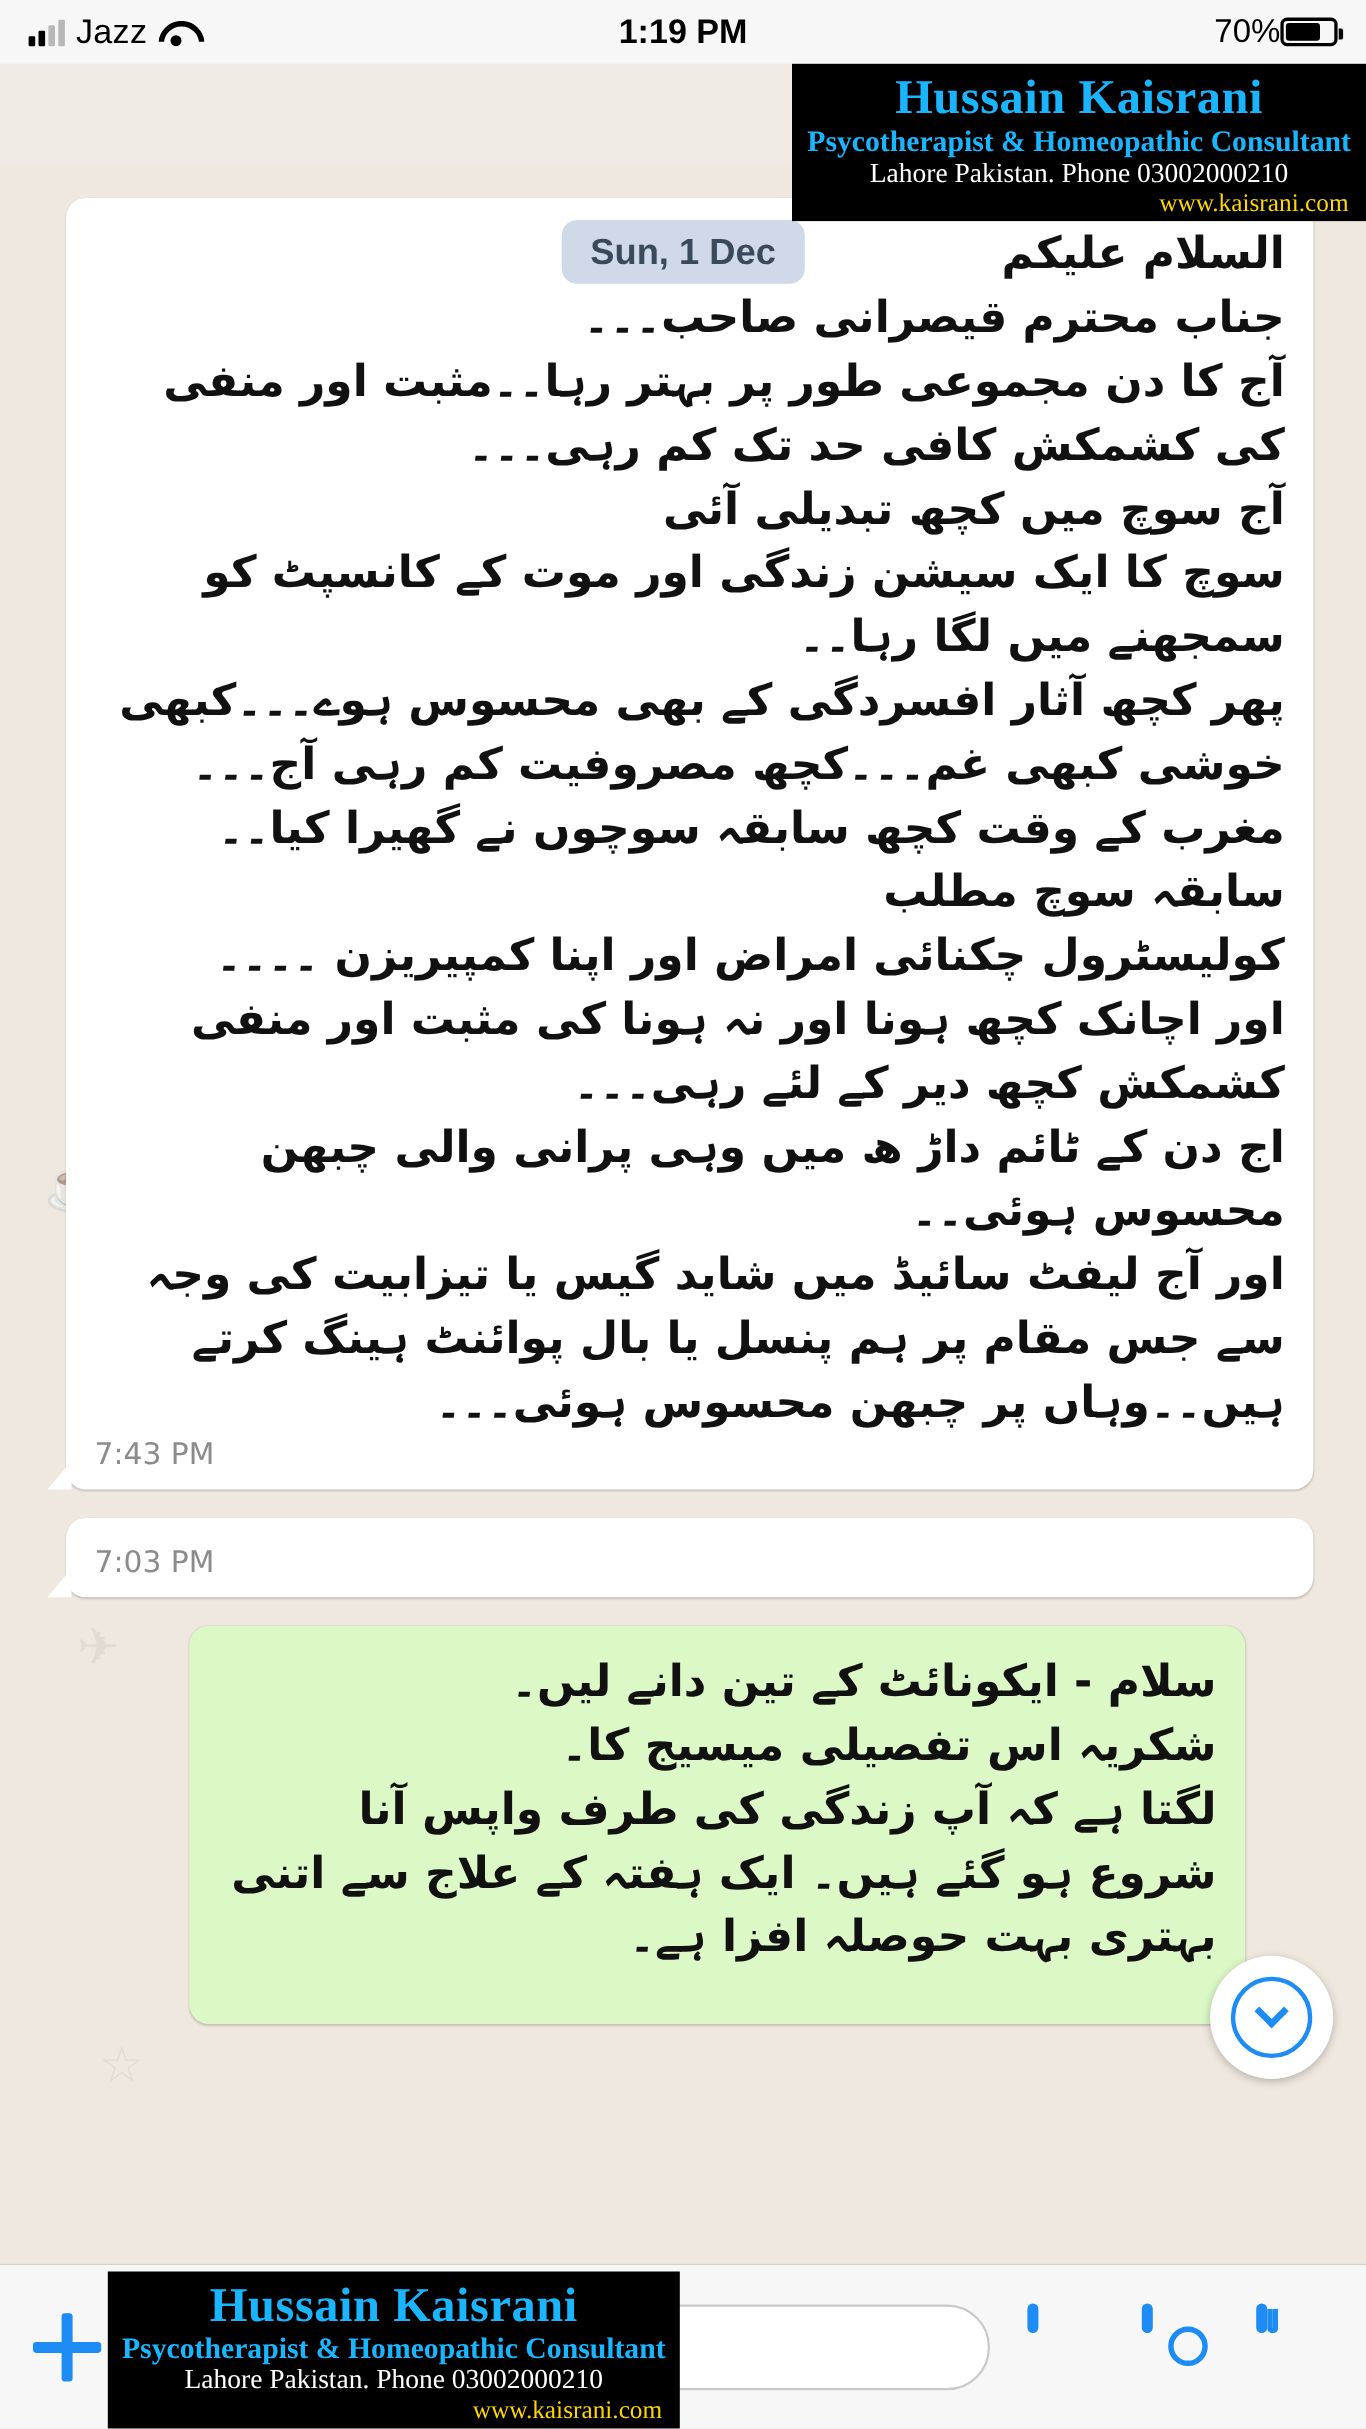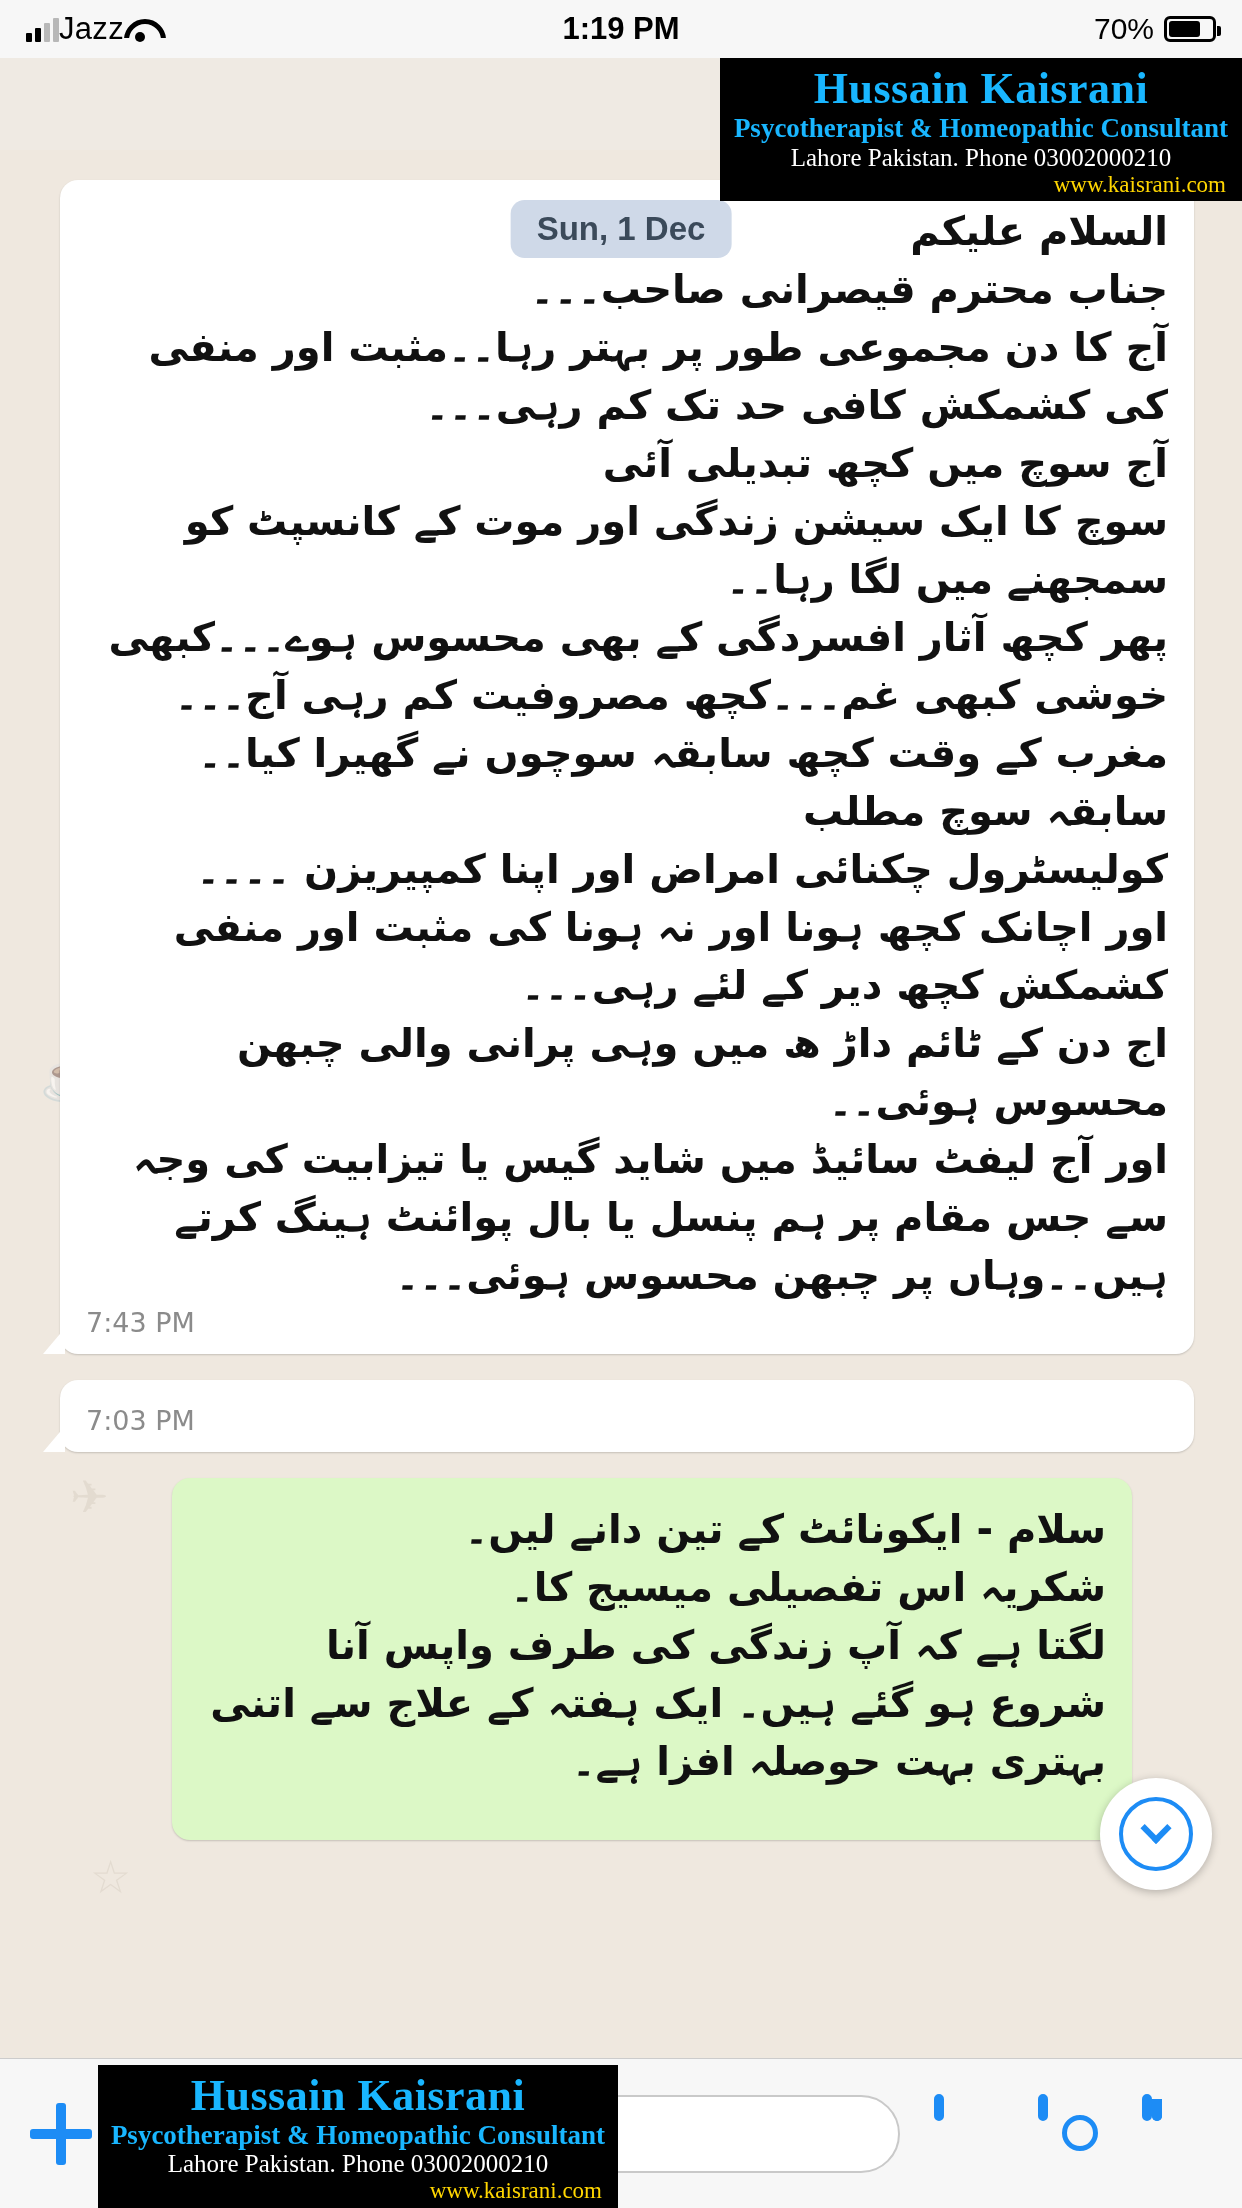--- a/index.html
+++ b/index.html
@@ -28,7 +28,7 @@
     font-weight: bold;
     color: #000;
   }
-  .sb-left { display: flex; align-items: center; }
+  .sb-left { display: flex; align-items: center; gap: 10px; }
   .sb-center { position: absolute; left: 0; right: 0; text-align: center; font-size: 31px; font-weight: 600; }
   .sb-right { margin-left: auto; display: flex; align-items: center; gap: 10px; z-index: 2;}
   .signal { display: inline-flex; align-items: flex-end; gap: 3px; height: 26px; }

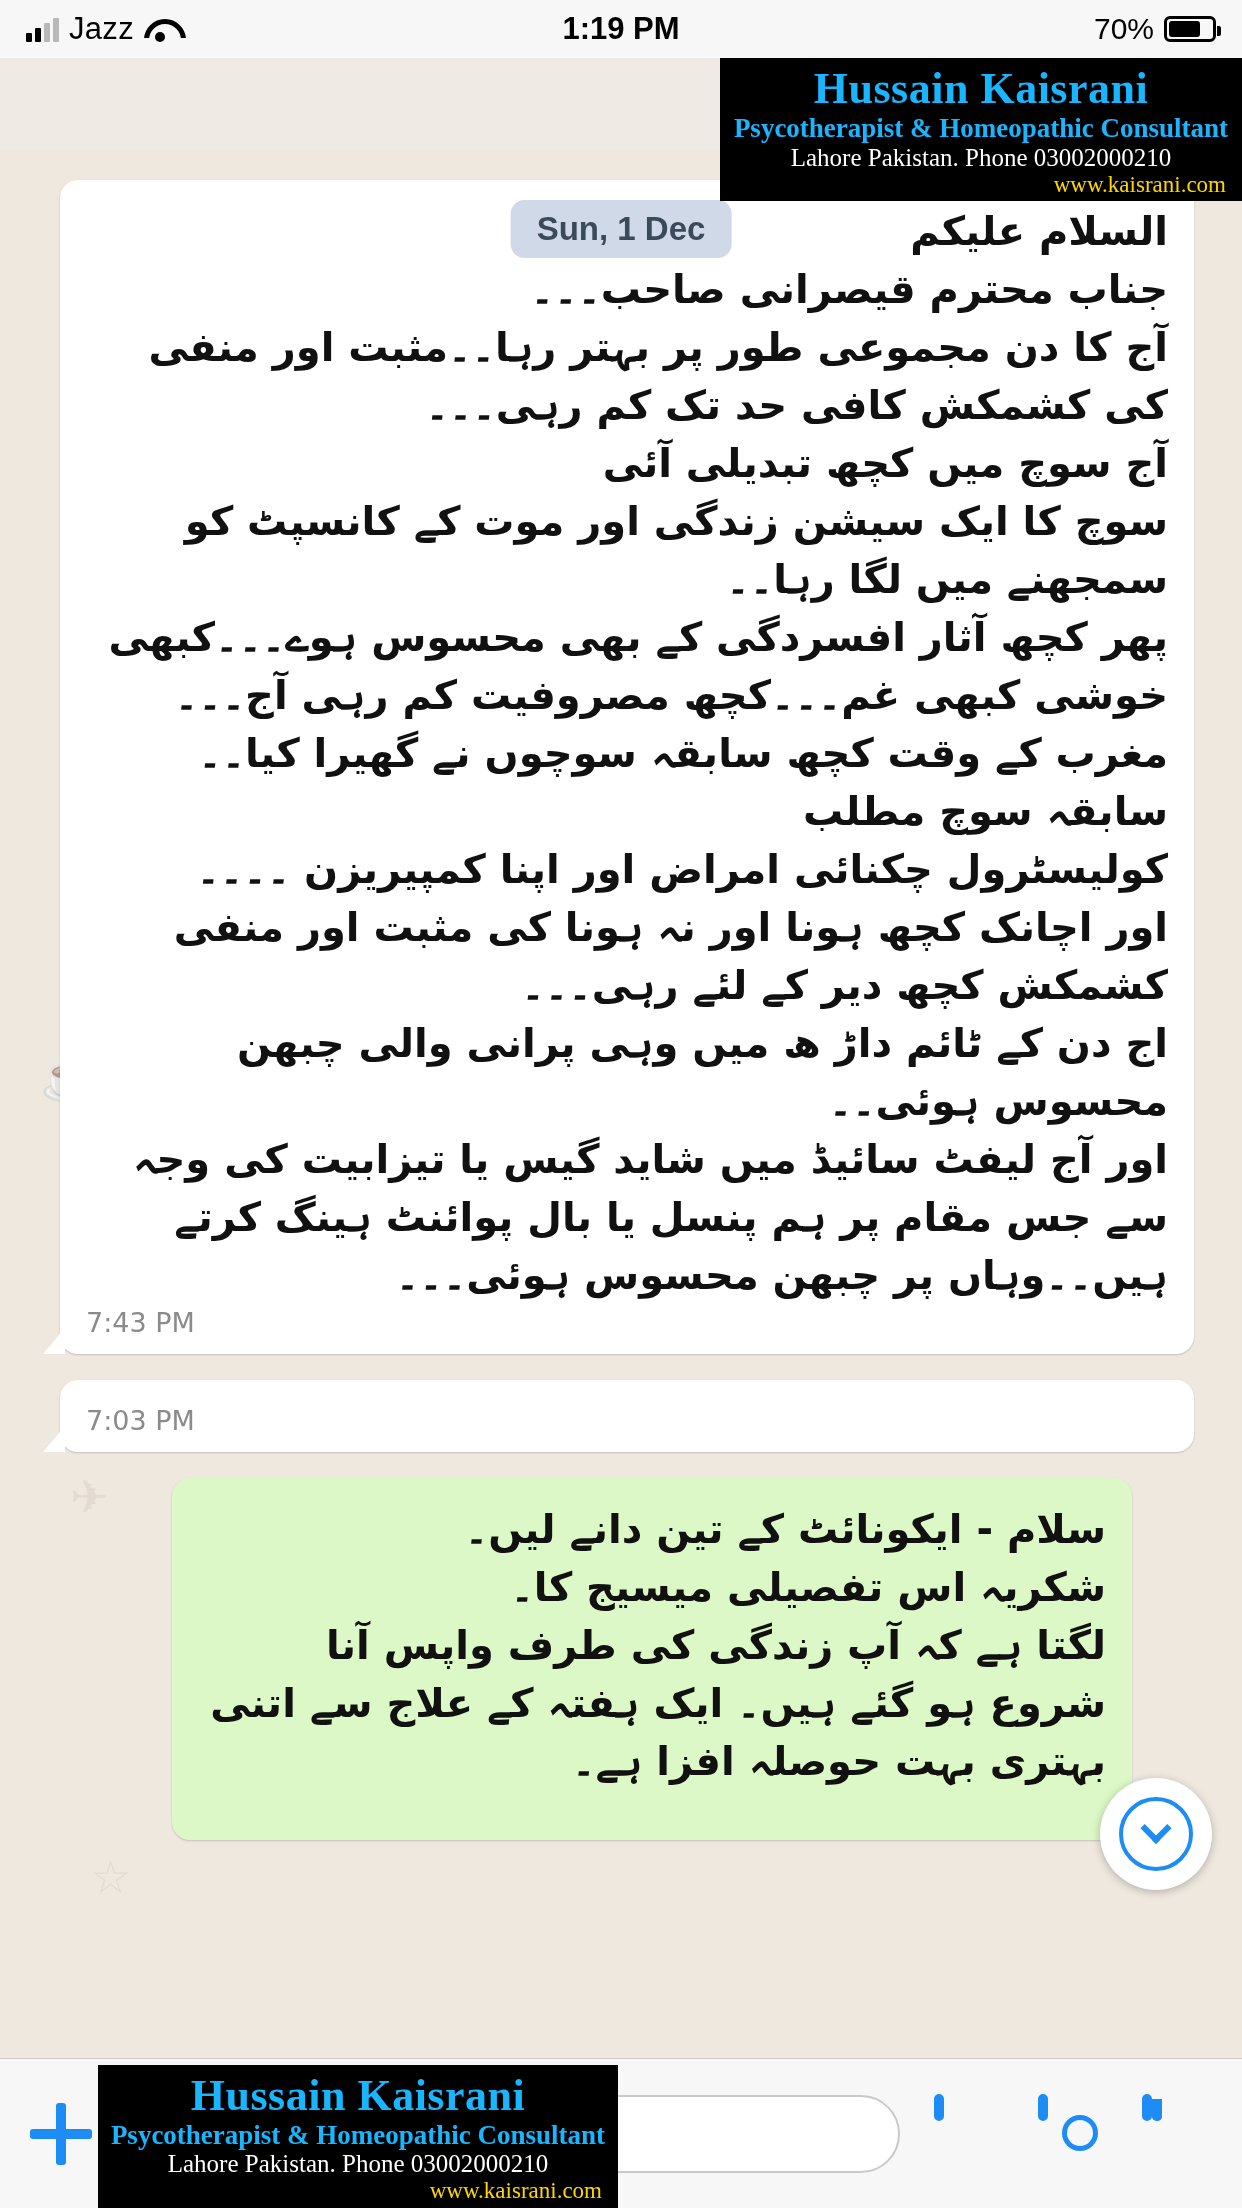--- a/index.html
+++ b/index.html
@@ -30,7 +30,7 @@
   }
   .sb-left { display: flex; align-items: center; gap: 10px; }
   .sb-center { position: absolute; left: 0; right: 0; text-align: center; font-size: 31px; font-weight: 600; }
-  .sb-right { margin-left: auto; display: flex; align-items: center; gap: 10px; z-index: 2;}
+  .sb-right { margin-left: auto; display: flex; align-items: center; z-index: 2;}
   .signal { display: inline-flex; align-items: flex-end; gap: 3px; height: 26px; }
   .signal i { display: block; width: 6px; background: #000; border-radius: 1px; }
   .signal i:nth-child(1){height:9px;} .signal i:nth-child(2){height:14px;}

